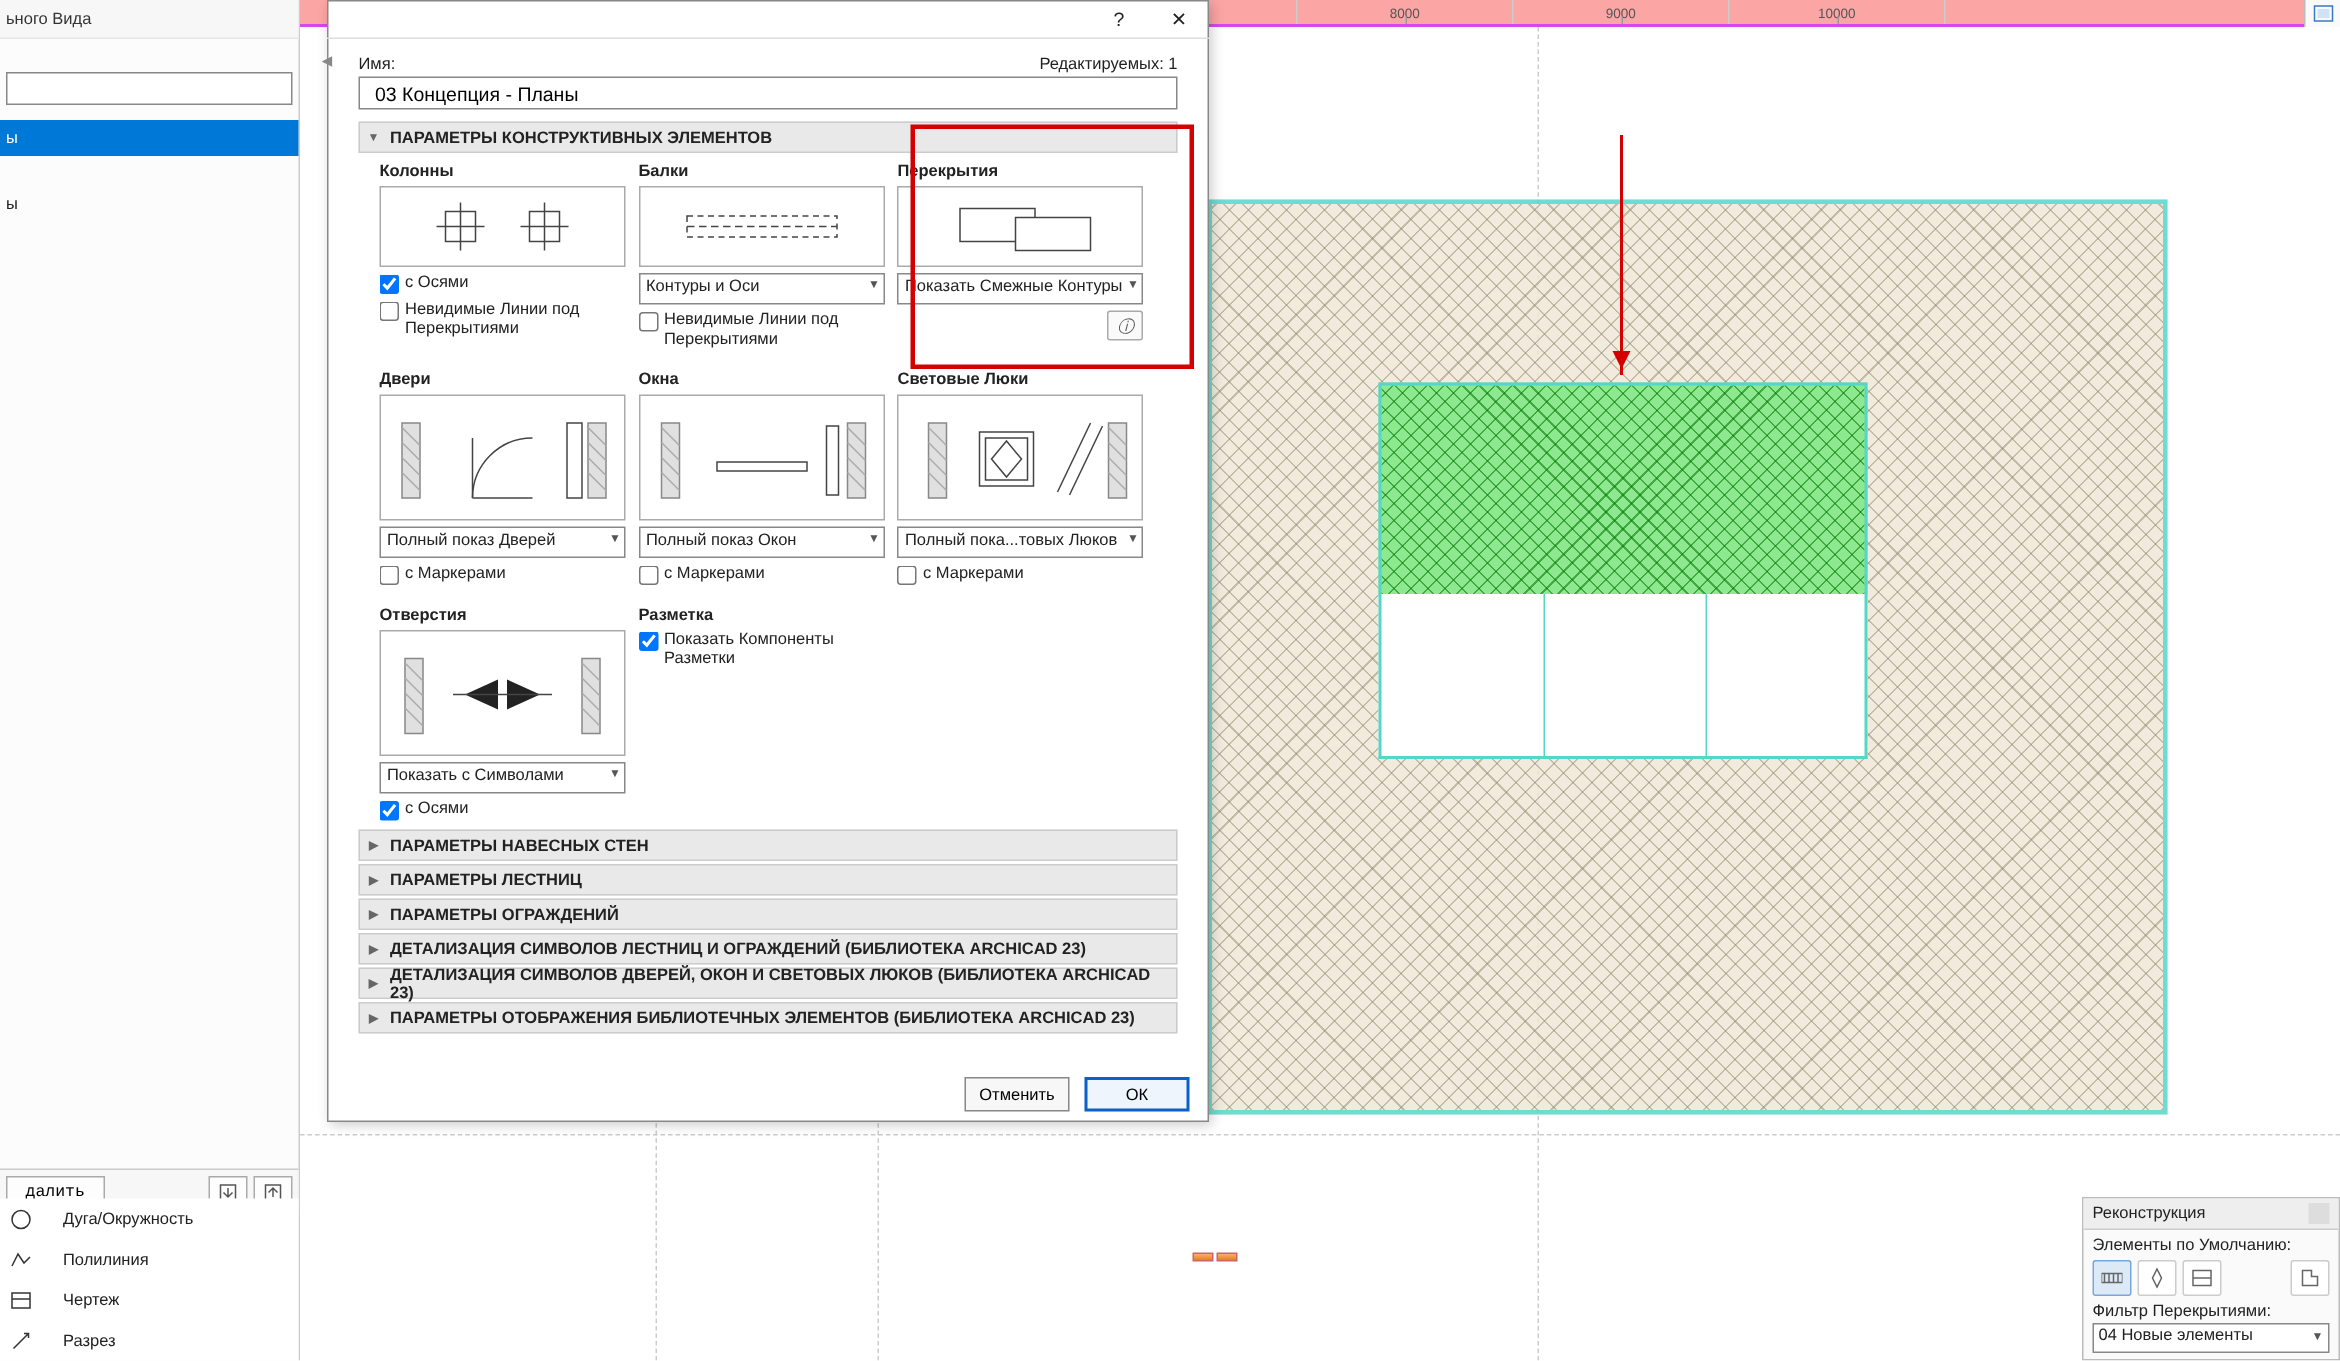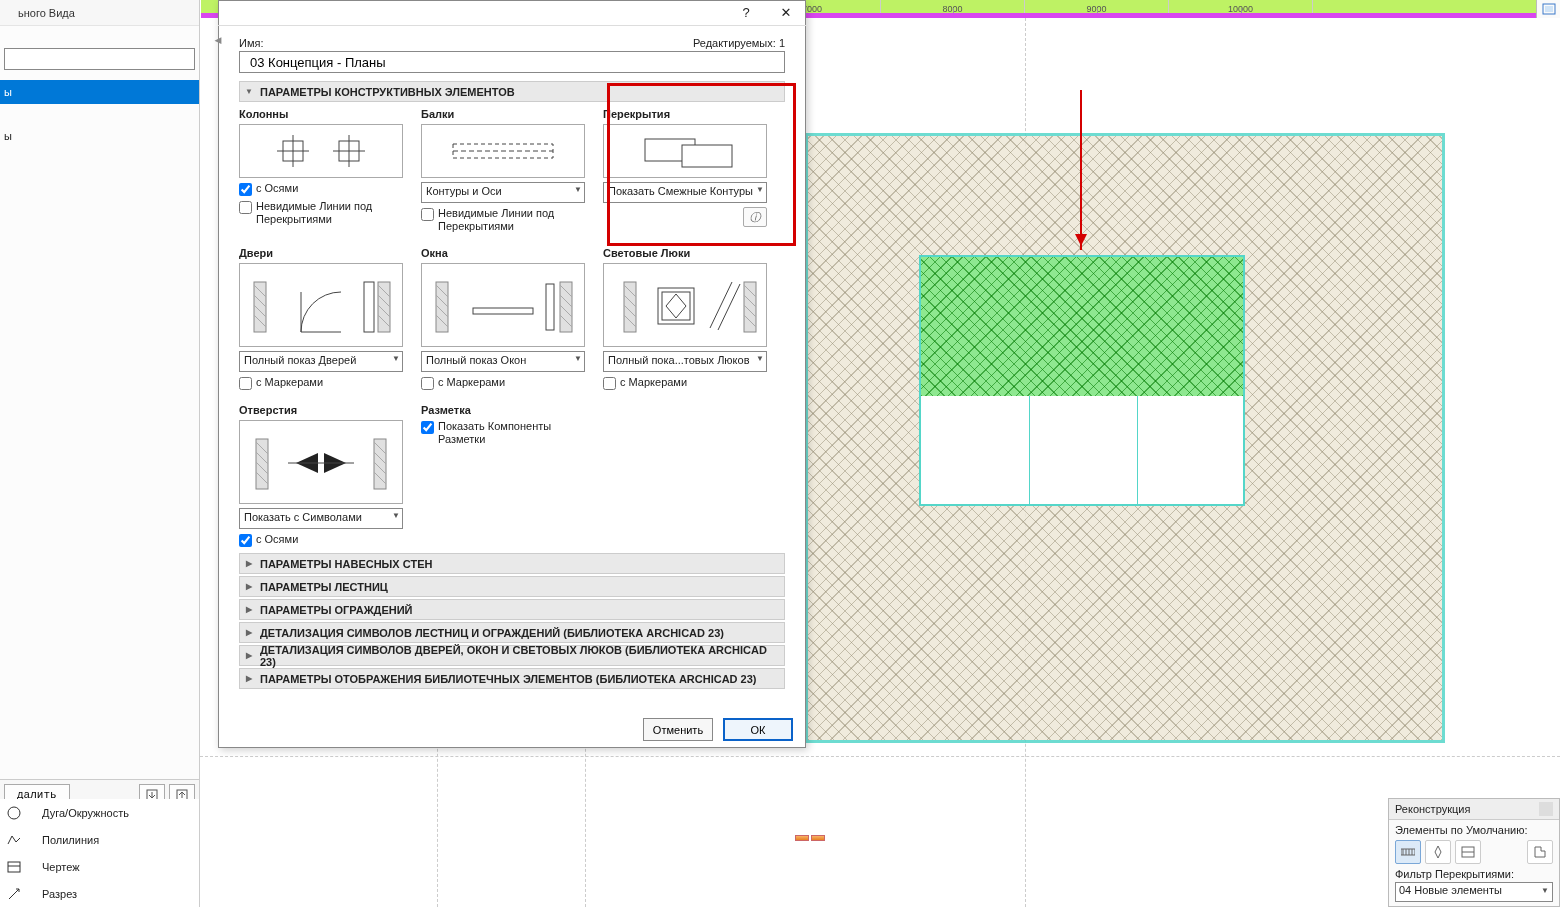--- a/index.html
+++ b/index.html
@@ -7,7 +7,7 @@
   
   
   .left-panel { position: absolute; left: 0; top: 0; width: 200px; height: 100%; background: #fcfcfc; border-right: 1px solid #ccc; }
-  .left-titlebar { height: 26px; line-height: 26px; padding-left: 18px; font-size: 11px; color: #333; background:#f7f7f7; border-bottom:1px solid #e5e5e5; }
+  .left-titlebar { height: 26px; line-height: 26px; padding-left: 4px; font-size: 11px; color: #333; background:#f7f7f7; border-bottom:1px solid #e5e5e5; }
   .left-search { margin: 22px 4px 6px 4px; }
   .left-search input { width: 100%; height: 22px; border: 1px solid #888; padding: 2px 4px; font-size: 11px; }
   .left-list { margin-top: 10px; }

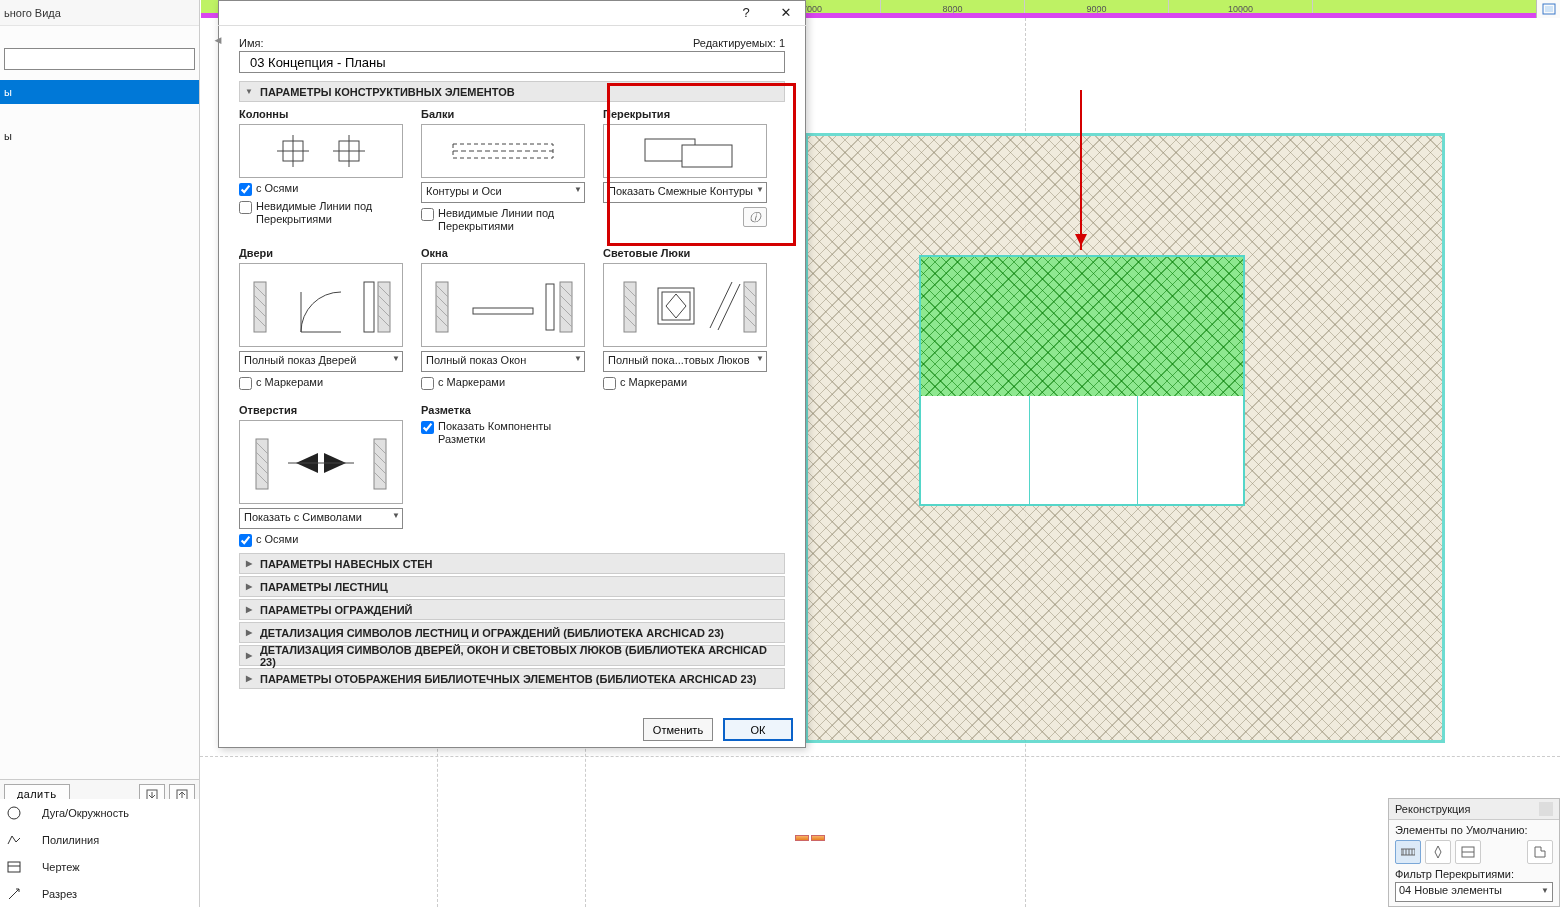--- a/index.html
+++ b/index.html
@@ -57,7 +57,7 @@
   
   
   .canvas { position:absolute; left:185px; top:0; right:0; bottom:0; background:#fff; }
-  .ruler-h { position:absolute; top:0; left:16px; right:0; height:18px; border-bottom:5px solid #d946ef; background:#bef264; display:flex; font-size:9px; color:#555; overflow:hidden; }
+  .ruler-h { position:absolute; top:0; left:0; right:0; height:18px; border-bottom:2px solid #d946ef; background:#fca5a5; display:flex; font-size:9px; color:#555; overflow:hidden; }
   .ruler-h .tick { flex:0 0 auto; width:144px; border-right:1px solid #ccc; text-align:center; line-height:18px; position:relative; }
   .ruler-h .tick::before {content:''; position:absolute; left:50%; bottom:0; width:1px; height:5px; background:#999;}
   

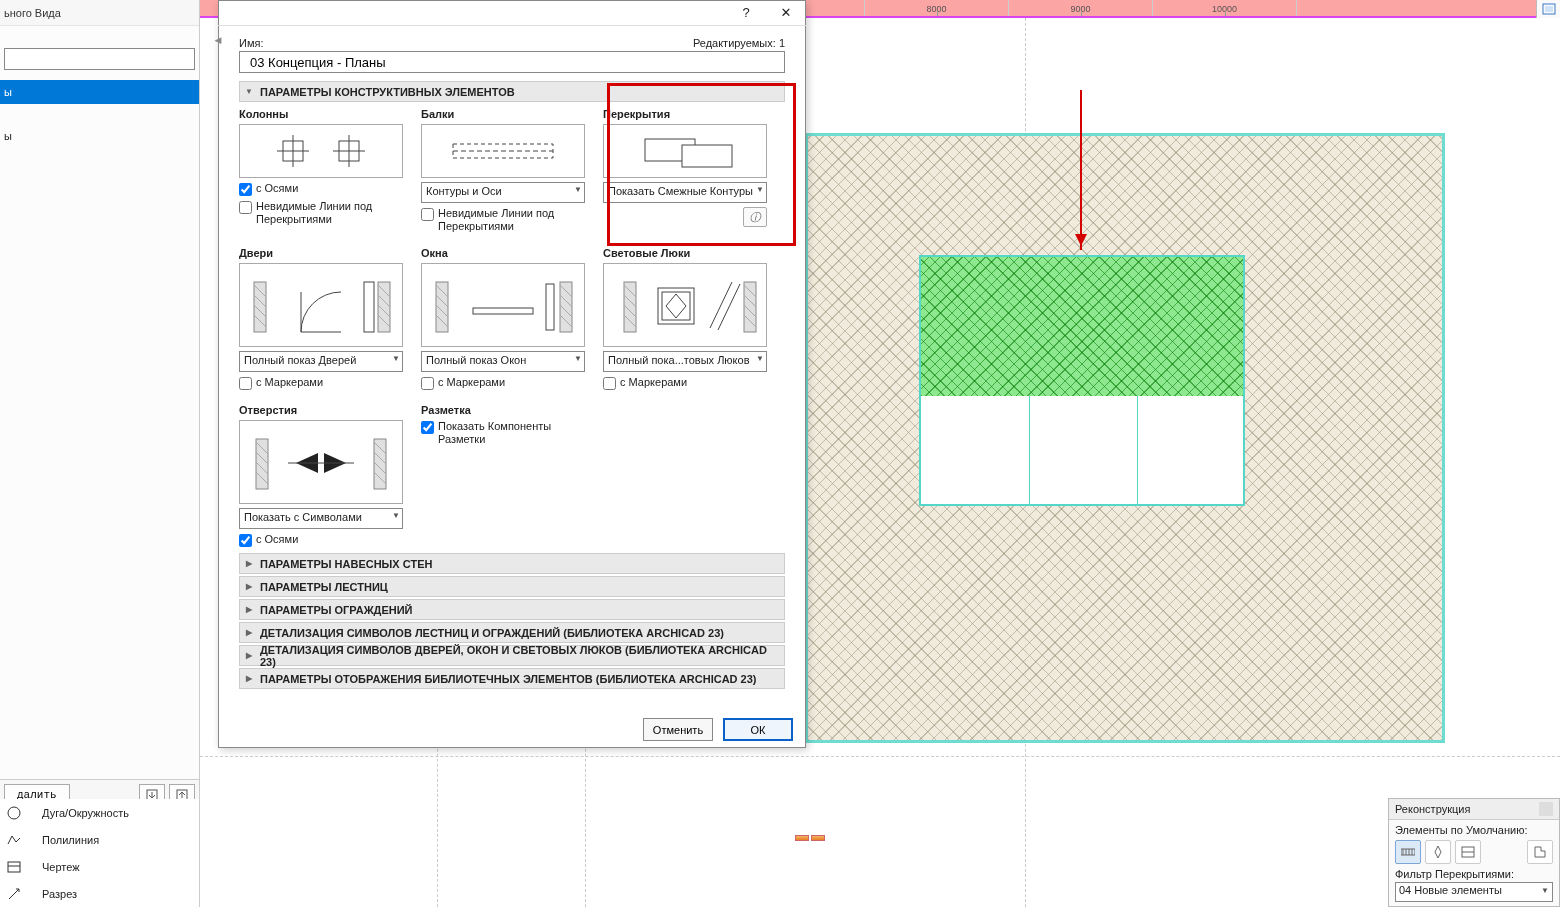--- a/index.html
+++ b/index.html
@@ -37,7 +37,7 @@
   .section-header { background:#e9e9e9; border:1px solid #ccc; height:21px; display:flex; align-items:center; padding-left:4px; margin:2px 10px; font-size:11px; font-weight:bold; gap:6px; }
   .section-header .arrow { font-size:8px; color:#666; width:10px; text-align:center; }
   
-  .grid3 { display:grid; grid-template-columns: 1fr 1fr 1fr; gap:0; margin: 0 10px; }
+  .grid3 { display:grid; grid-template-columns: 1fr 1fr 1fr; gap:0; margin: 0 24px; }
   .cell { padding:4px 2px 4px 0; border-right: none; }
   .cell-label { font-size:11px; font-weight:bold; margin-bottom:4px; }
   .preview-box { width:164px; height:54px; border:1px solid #aaa; background:#fff; display:flex; align-items:center; justify-content:center; position:relative; }

